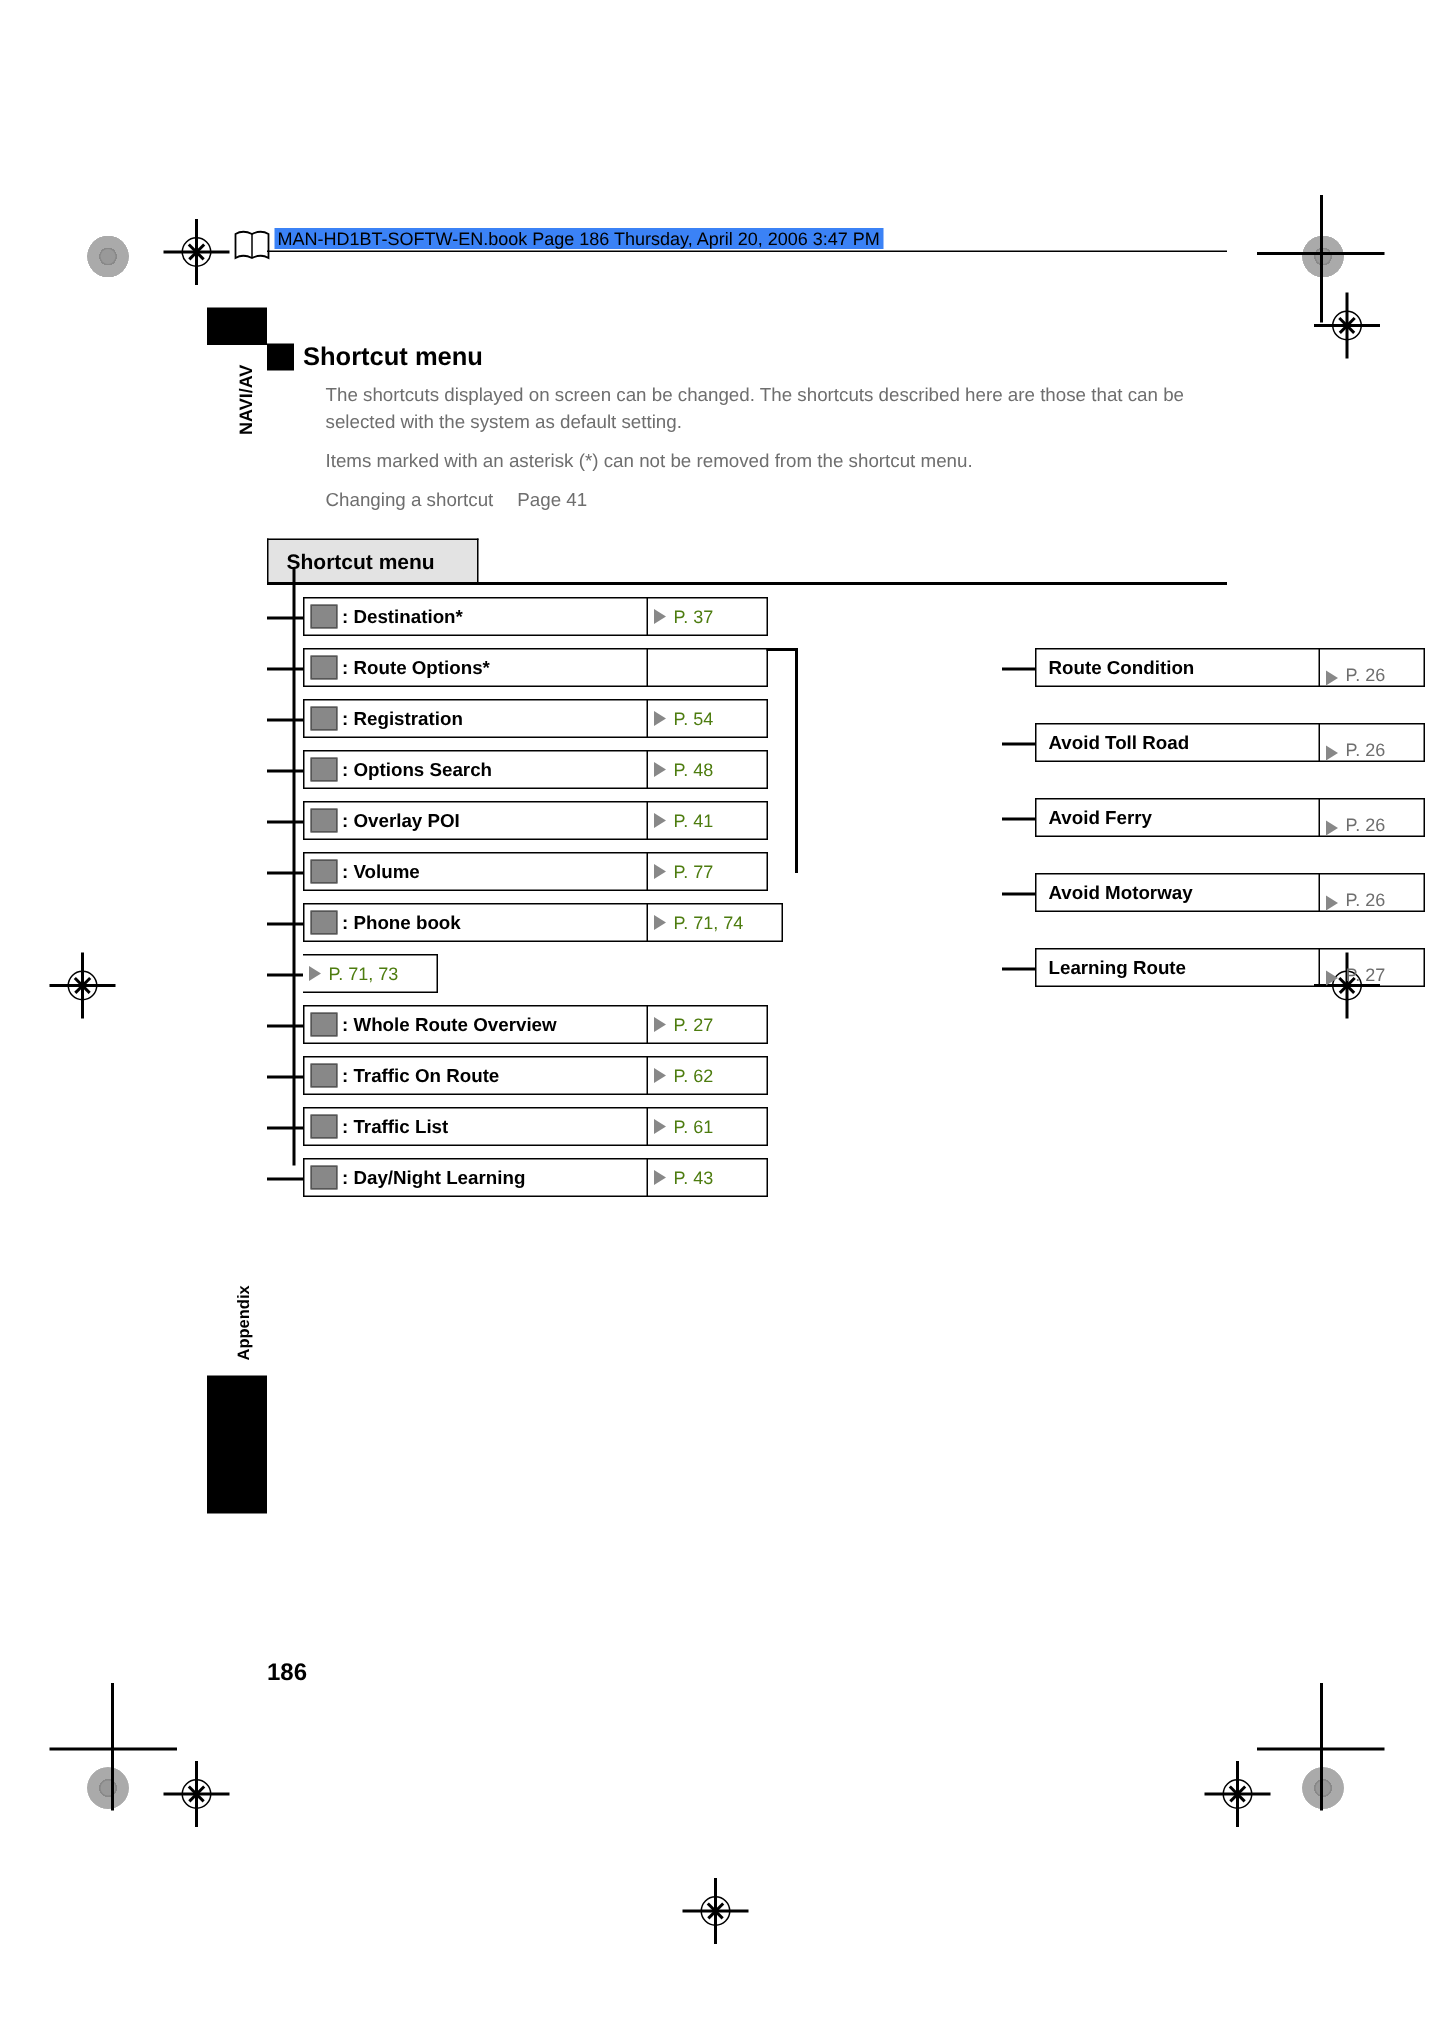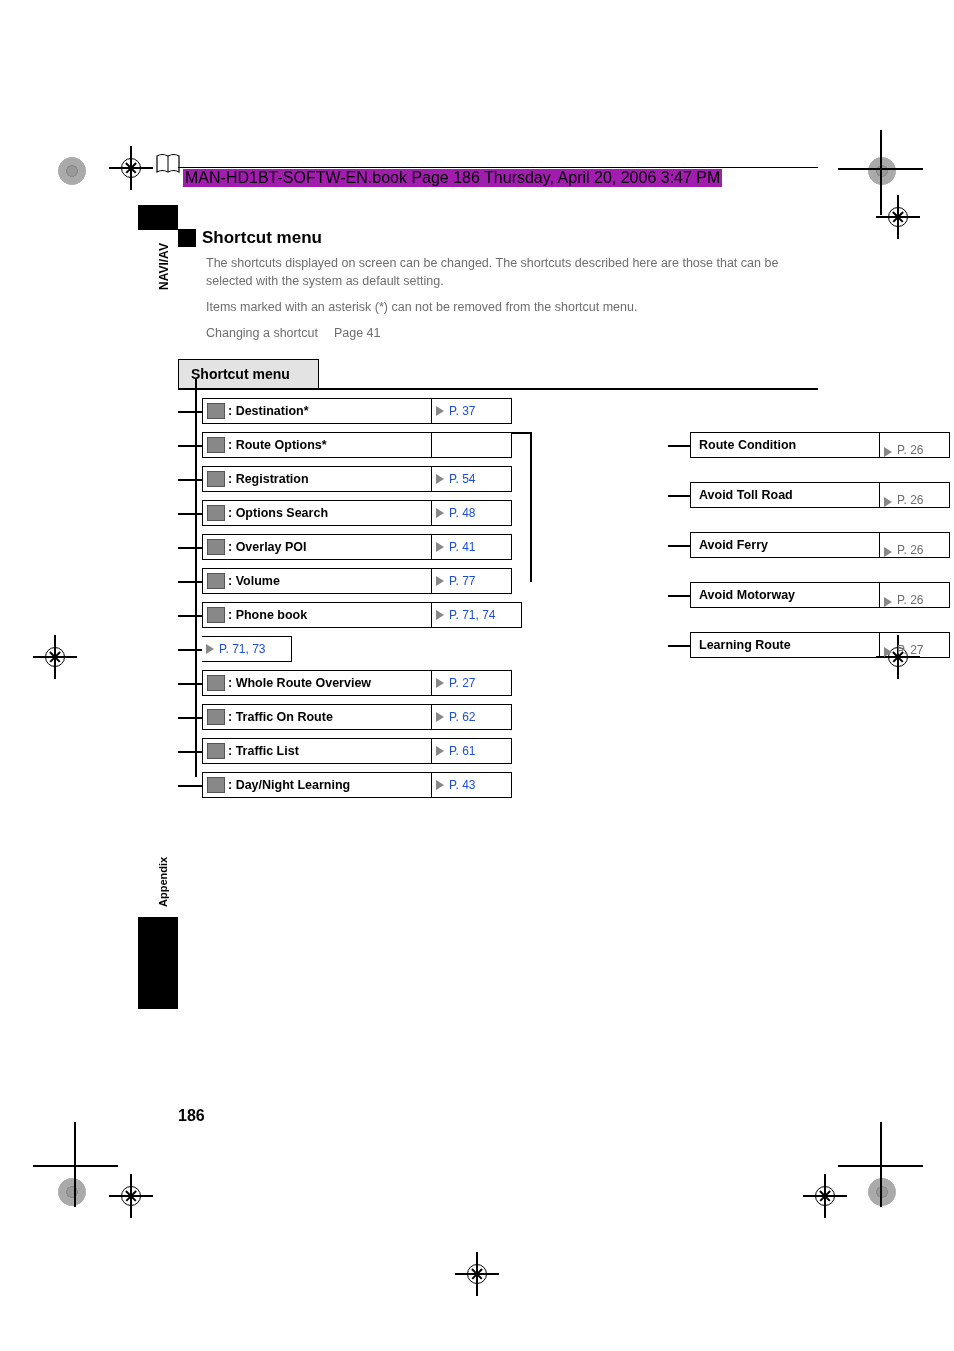--- a/index.html
+++ b/index.html
@@ -27,7 +27,7 @@
 
   
   .header-line { position:absolute; left:178px; top:167px; width:640px; height:1px; background:#000; }
-  .header-text { position:absolute; left:183px; top:169px; font-size:16px; background:#a21caf; padding:0 2px; }
+  .header-text { position:absolute; left:183px; top:152px; font-size:12px; background:#3b82f6; padding:0 2px; }
 
   
   .vlabel { position:absolute; transform: rotate(-90deg); transform-origin: left top; font-size:12px; font-weight:bold; }

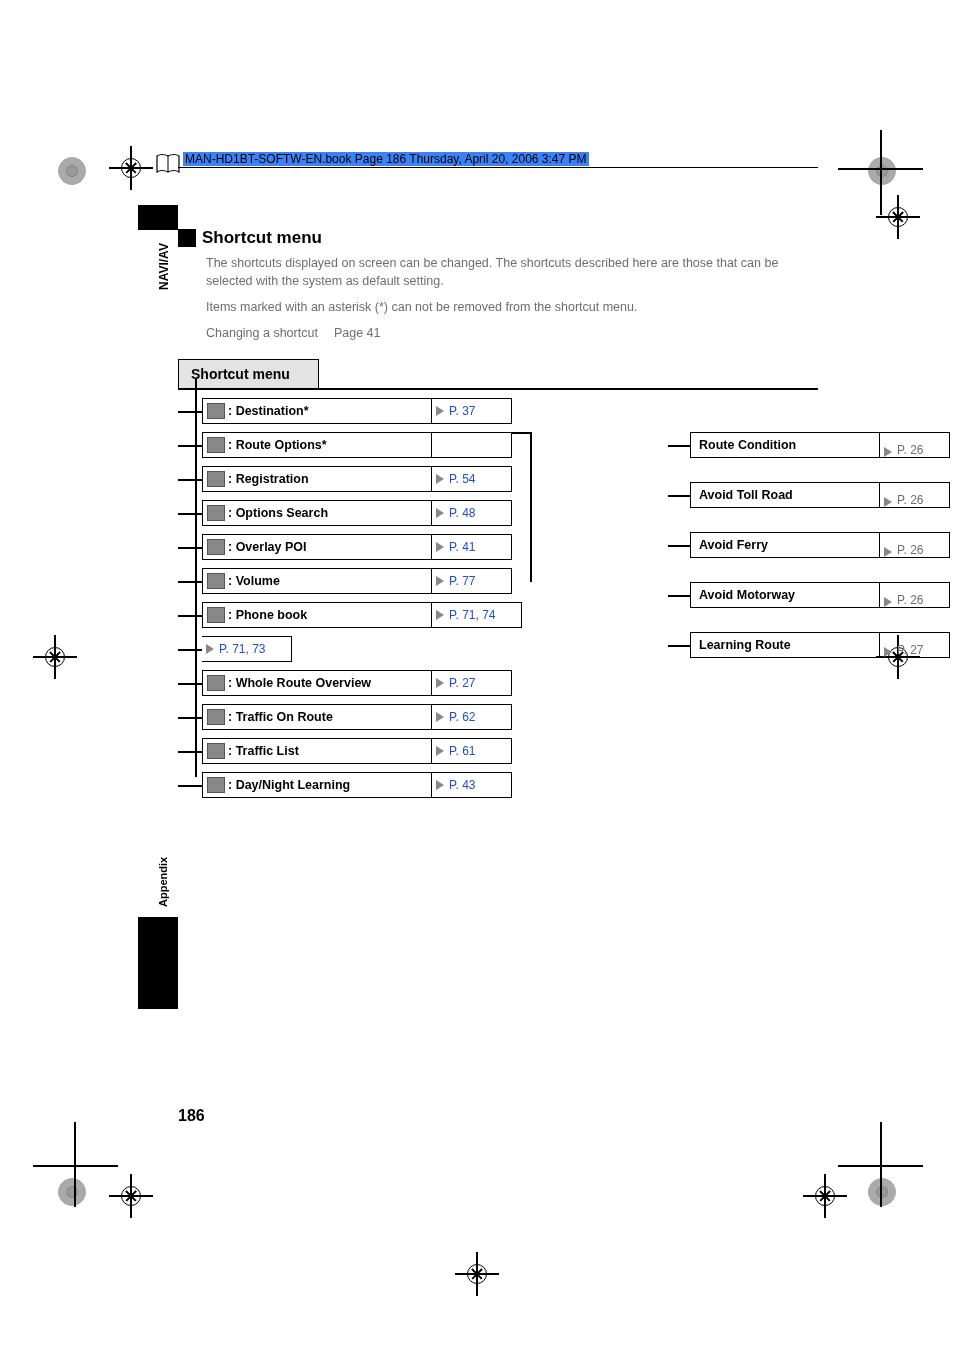--- a/index.html
+++ b/index.html
@@ -45,7 +45,7 @@
   .rule-block { width:18px; height:18px; background:#000; margin-right:6px; flex:0 0 auto;}
   .title { font-size:17px; font-weight:bold; }
 
-  .para { font-size:12.5px; color:#6e6e6e; line-height:1.45; margin-left:28px; margin-bottom:8px; }
+  .para { font-size:12.5px; color:#6e6e6e; line-height:1.45; margin-left:39px; margin-bottom:8px; }
   .para .gap { display:inline-block; width:16px; }
 
   .section-tab {

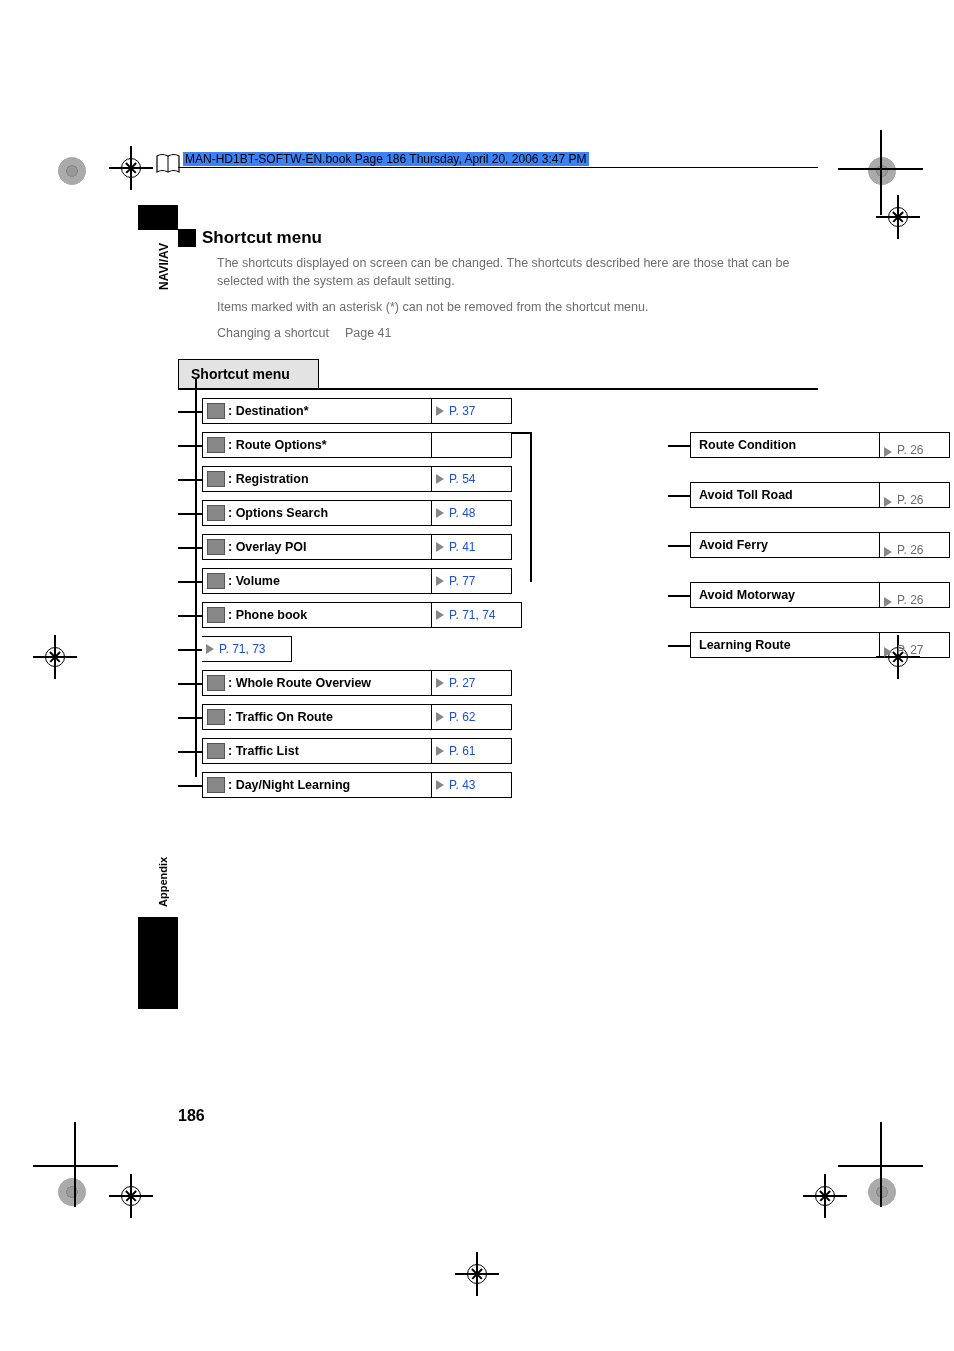--- a/index.html
+++ b/index.html
@@ -71,7 +71,7 @@
 
   .page-cell {
     border:1.5px solid #000; border-left:none; width:80px; height:26px;
-    display:flex; align-items:center; font-size:12px; color:#1d4ed8;
+    display:flex; align-items:center; font-size:12px; color:#4d7c0f;
     padding-left:4px; flex:0 0 80px;
   }
   .page-cell .tri { width:0; height:0; border-top:5px solid transparent; border-bottom:5px solid transparent; border-left:8px solid #888; margin-right:5px; }

